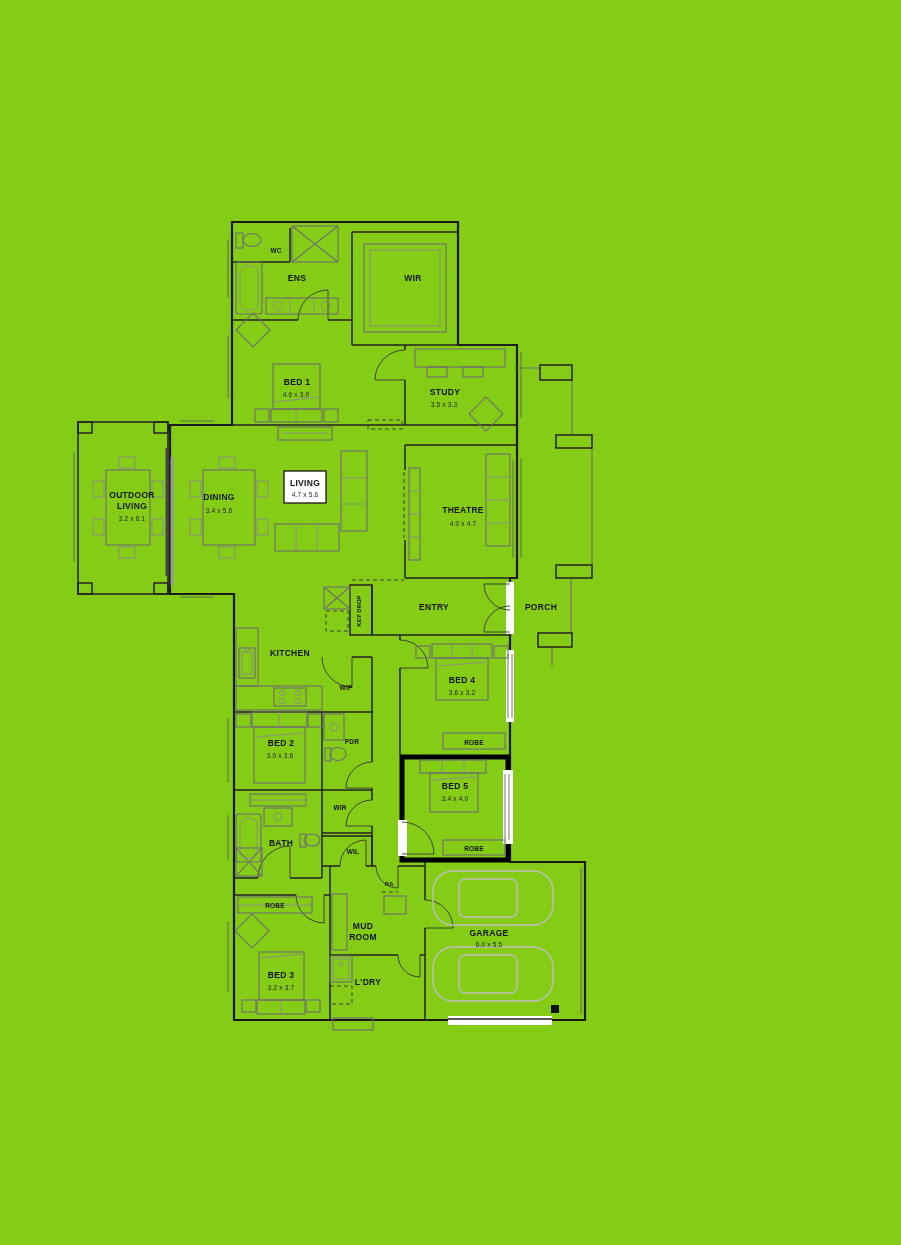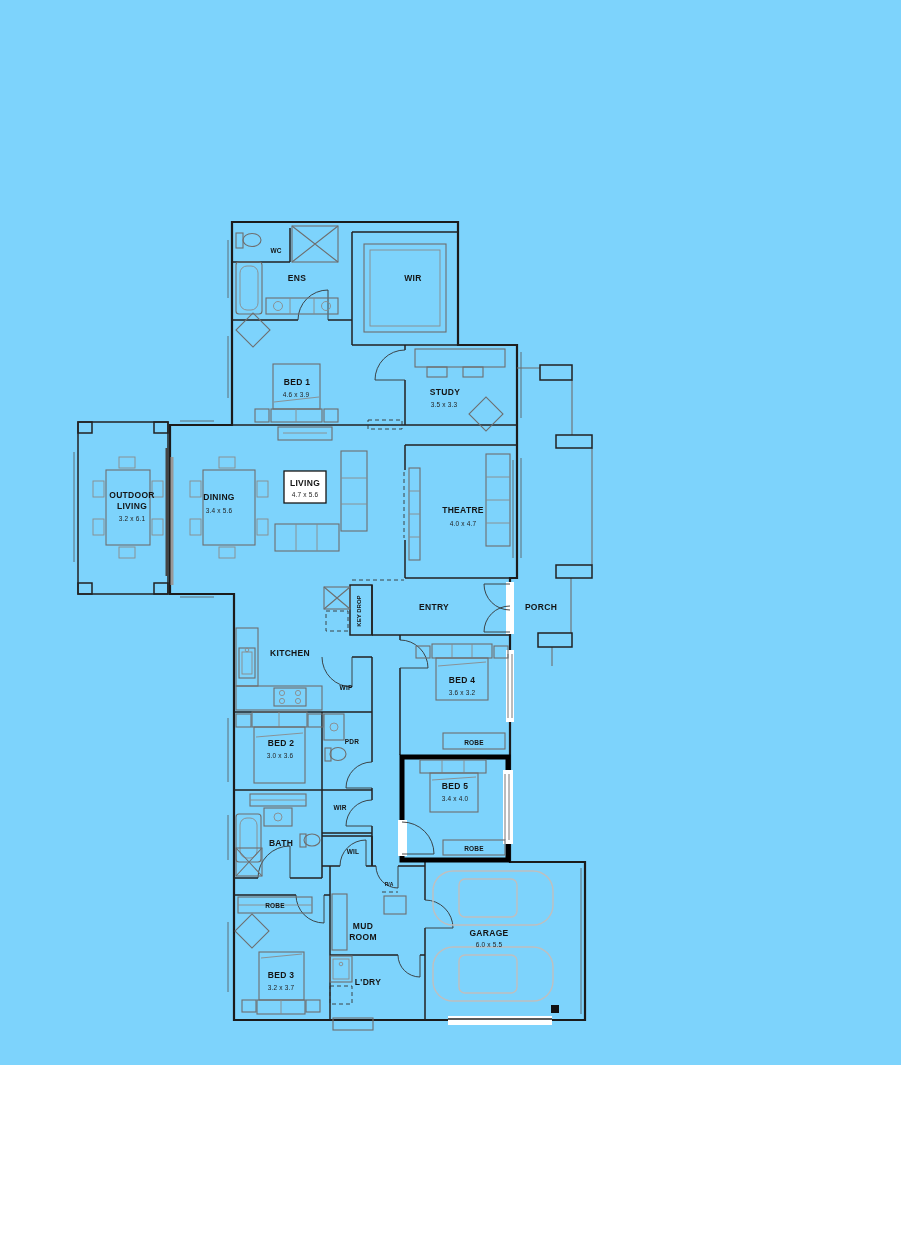--- a/index.html
+++ b/index.html
@@ -3,7 +3,7 @@
 <meta charset="utf-8">
 <style>
   html,body{margin:0;padding:0;background:#fff;}
-  .canvas{position:relative;width:901px;height:1065px;background:#7dd3fc;overflow:hidden;
+  .canvas{position:relative;width:901px;height:1245px;background:#84cc16;overflow:hidden;
           font-family:"Liberation Sans",sans-serif;}
   svg{display:block;}
   .wall-ext{stroke:#1b1b1b;stroke-width:2.2;fill:none;}

